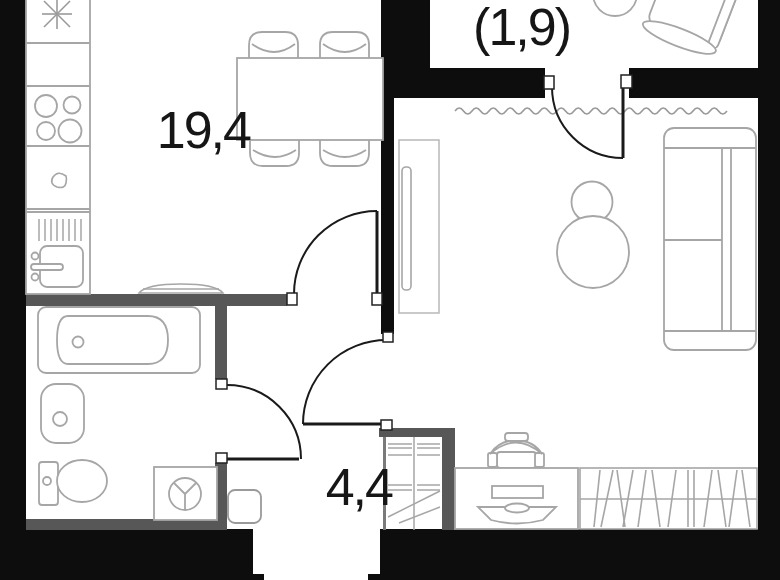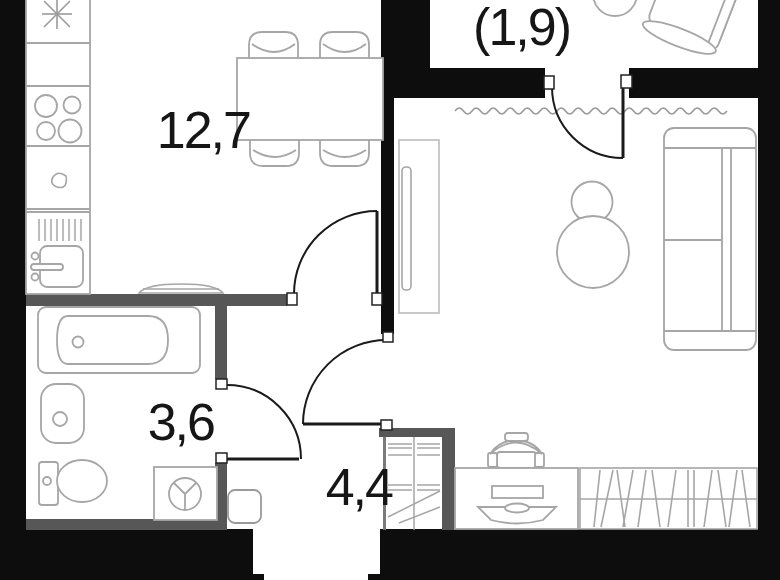--- a/index.html
+++ b/index.html
@@ -217,7 +217,7 @@
   </g>
 </svg>
 
-<div class="room-label" style="left:110px;top:104px;width:140px;">12,7</div>
+<div class="room-label" style="left:110px;top:104px;width:140px;">19,4</div>
 <div class="room-label" style="left:430px;top:1px;width:140px;">(1,9)</div>
 <div class="room-label" style="left:94px;top:396px;width:120px;">3,6</div>
 <div class="room-label" style="left:272px;top:461px;width:120px;">4,4</div>

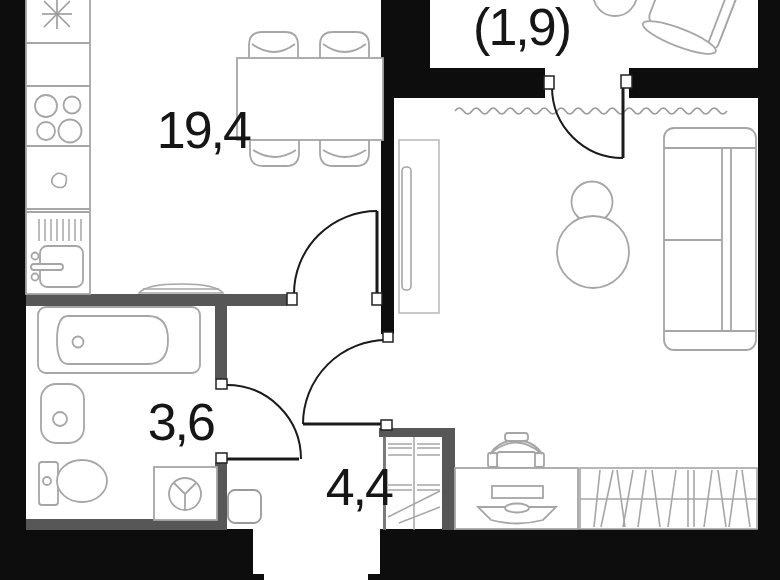--- a/index.html
+++ b/index.html
@@ -219,7 +219,6 @@
 
 <div class="room-label" style="left:110px;top:104px;width:140px;">19,4</div>
 <div class="room-label" style="left:430px;top:1px;width:140px;">(1,9)</div>
-<div class="room-label" style="left:94px;top:396px;width:120px;">3,6</div>
 <div class="room-label" style="left:272px;top:461px;width:120px;">4,4</div>
 
 </div>

